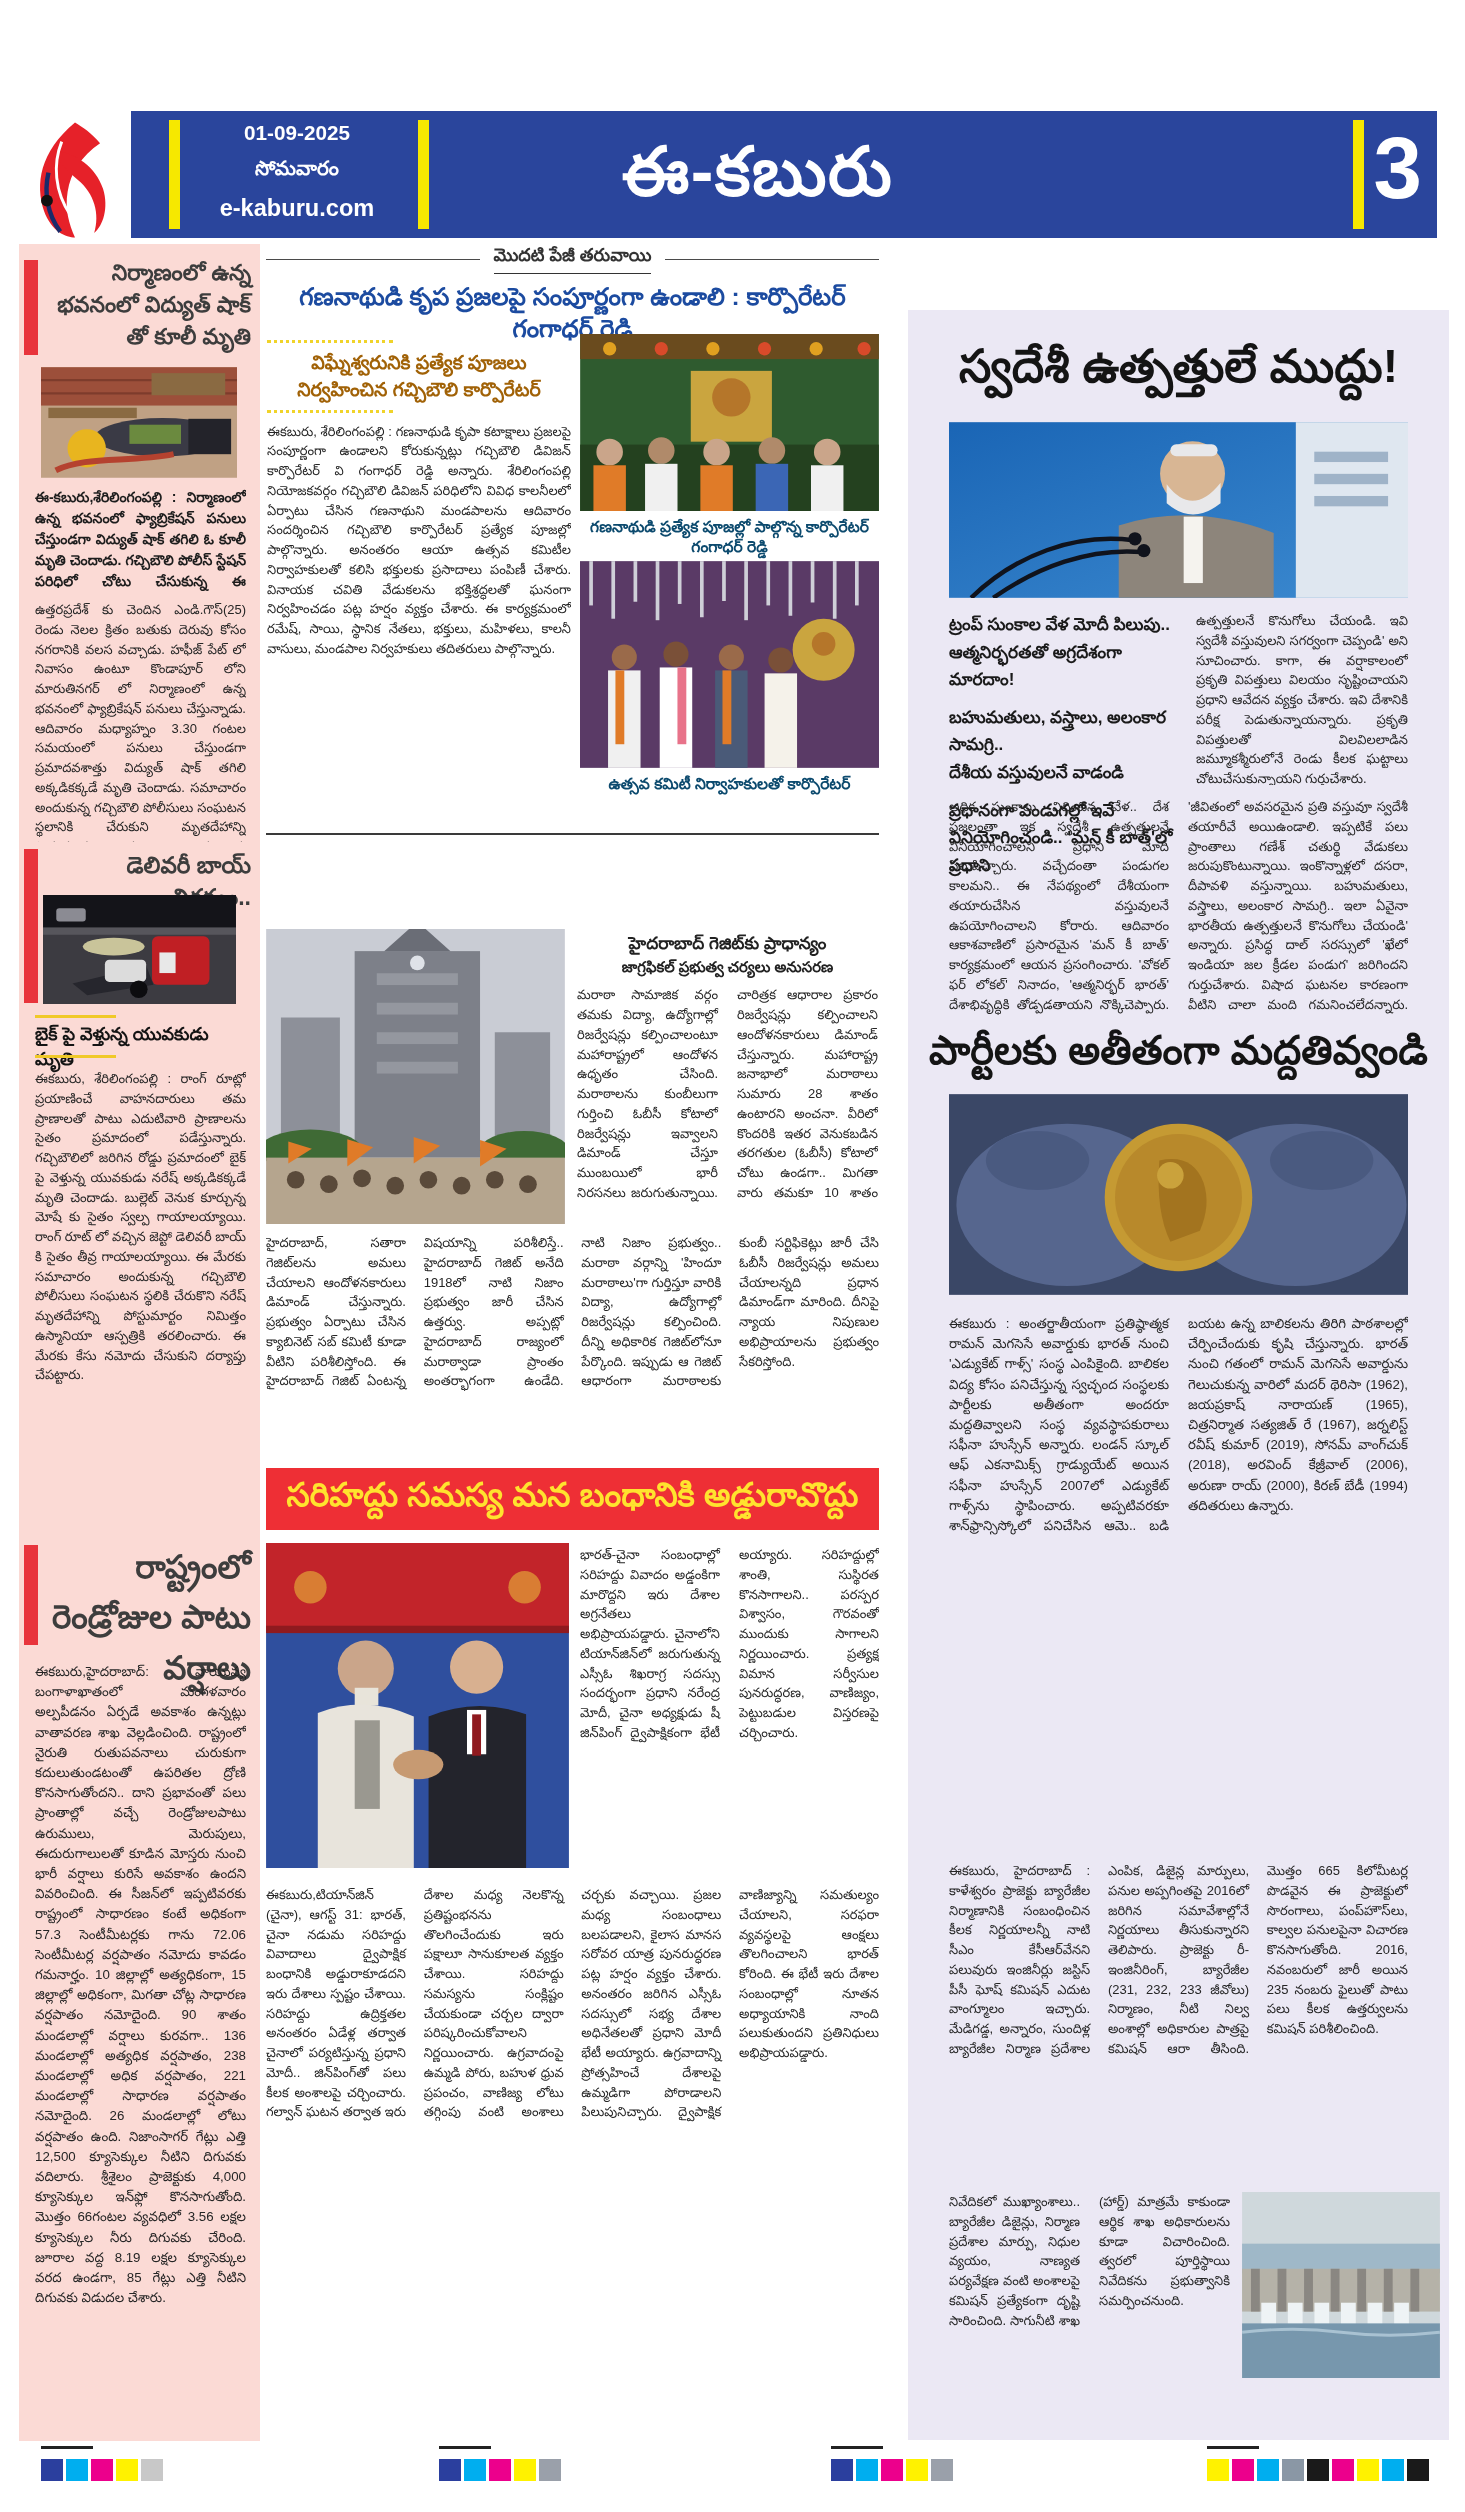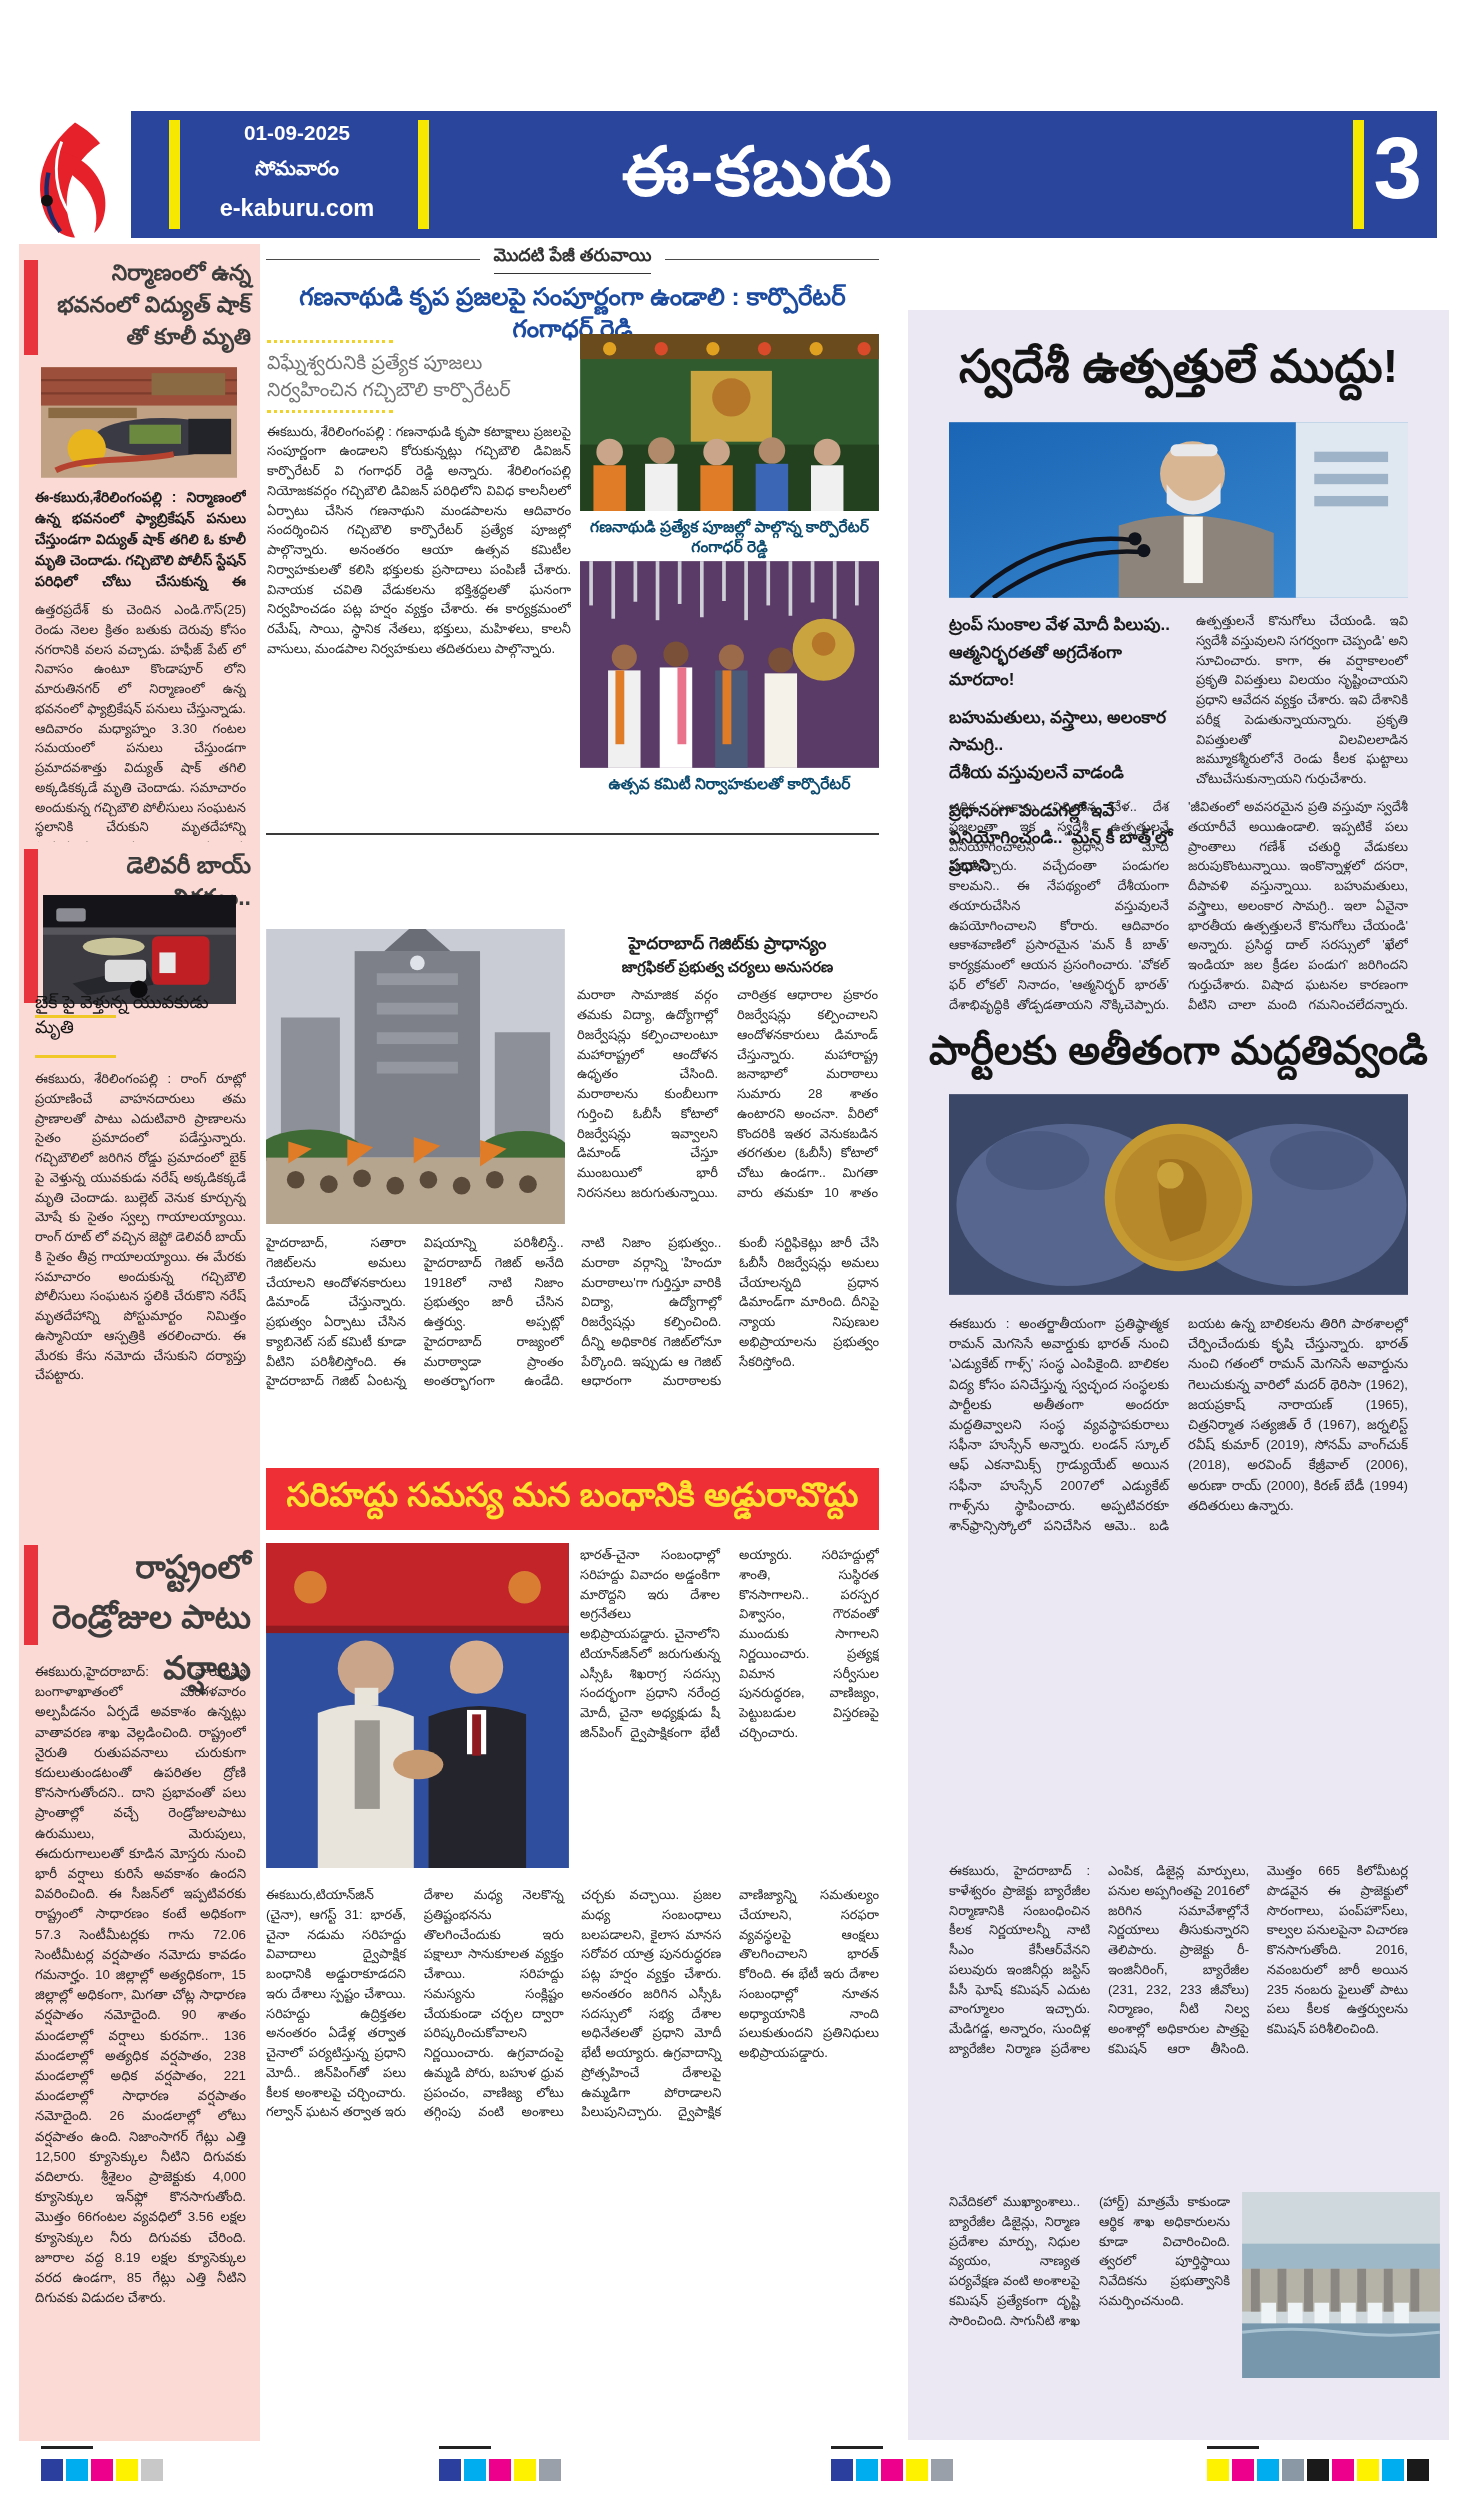--- a/index.html
+++ b/index.html
@@ -28,7 +28,7 @@
   .cont-label .rule{flex:1;height:1.5px;background:#4a4a4a;}
   .cont-label span{font-size:17.7px;font-weight:bold;color:#333;border-bottom:1.5px solid #333;padding-bottom:3px;}
   .c1-head{font-size:24.4px;font-weight:bold;color:#1c4ba0;text-align:center;line-height:1.3;}
-  .c1-sub{font-size:19px;font-weight:normal;color:#737373;line-height:1.45;}
+  .c1-sub{font-size:19px;font-weight:bold;color:#a16207;line-height:1.45;text-align:center;}
   .ydots{width:126px;border-top:3px dotted #f0d32a;margin:5.9px 0;}
   .c2-head{font-size:41px;font-weight:bold;color:#4b2f96;text-align:center;line-height:1.2;}
   .kicker{font-weight:bold;color:#222;text-align:center;line-height:1.45;}

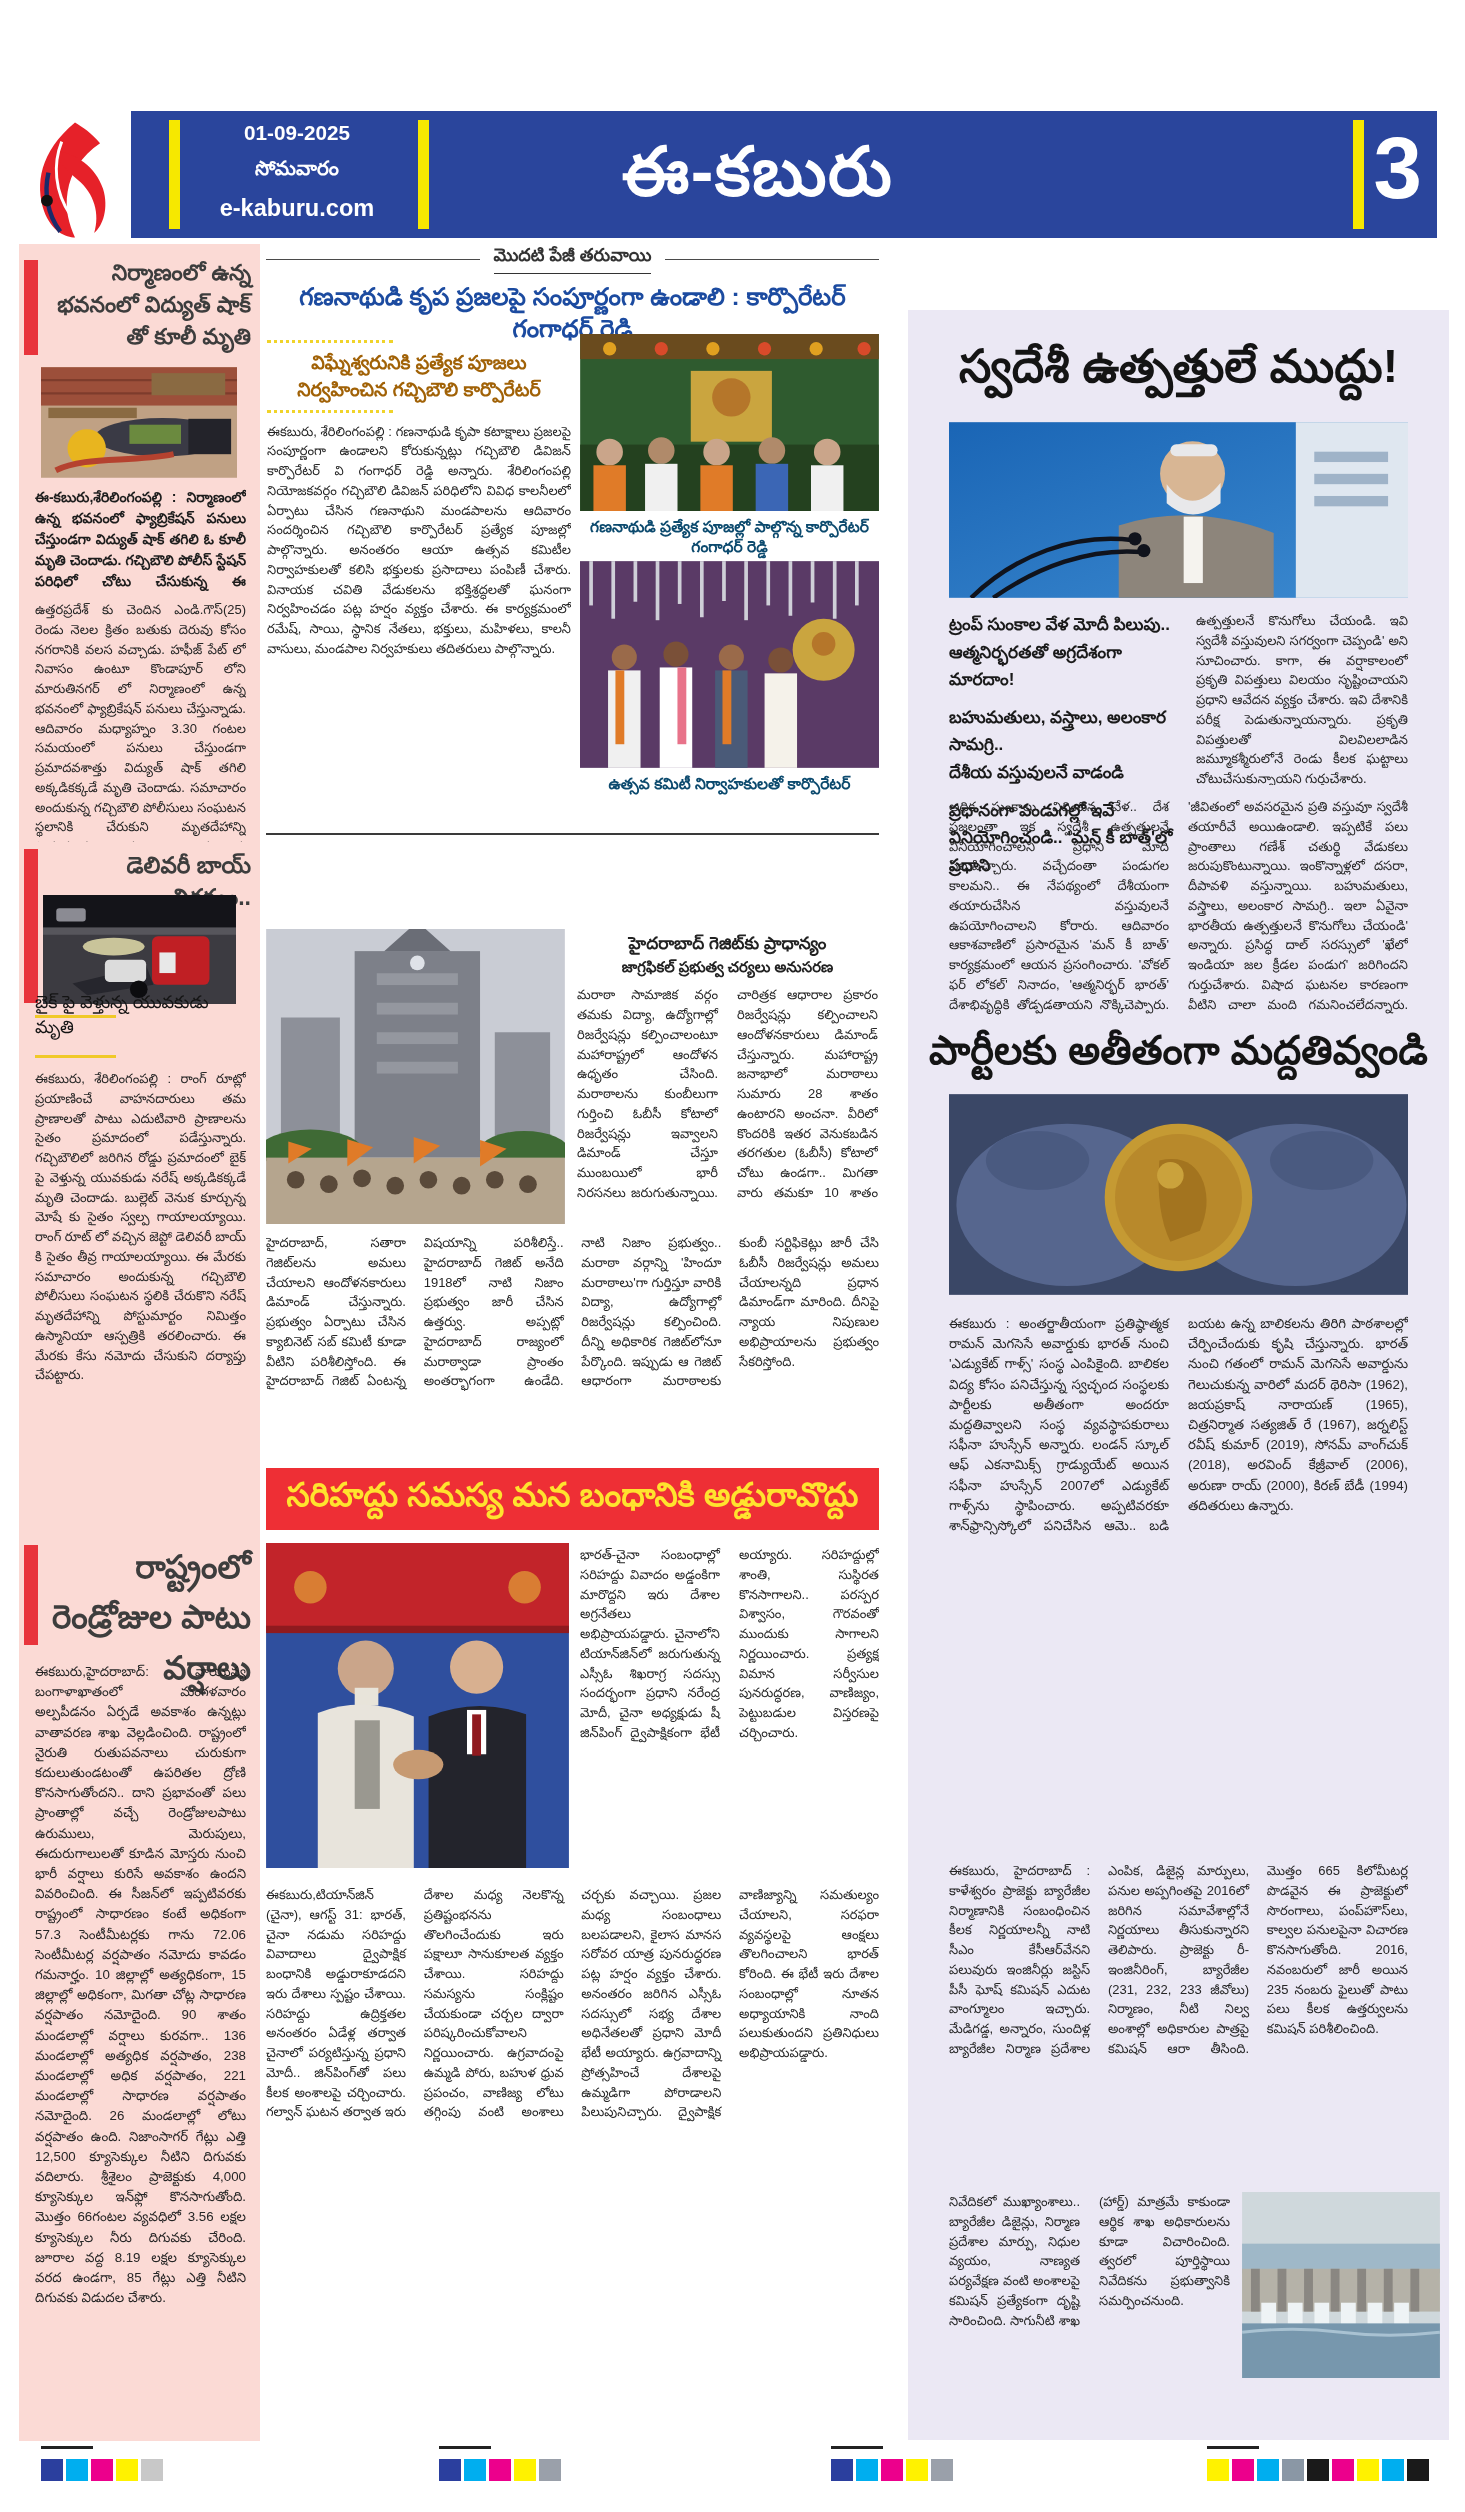--- a/index.html
+++ b/index.html
@@ -111,7 +111,7 @@
   </svg>
 
   <div class="abs yline" style="left:35px;top:1015px;"></div>
-  <div class="abs" style="left:35px;top:992px;width:211px;font-weight:normal;font-size:17.7px;color:#141414;">బైక్ పై వెళ్తున్న యువకుడు మృతి</div>
+  <div class="abs" style="left:35px;top:1024px;width:211px;font-weight:bold;font-size:17.7px;color:#141414;">బైక్ పై వెళ్తున్న యువకుడు మృతి</div>
   <div class="abs yline" style="left:35px;top:1055px;"></div>
   <div class="abs body-txt" style="left:35px;top:1069px;width:211px;height:459px;">ఈకబురు, శేరిలింగంపల్లి : రాంగ్ రూట్లో ప్రయాణించే వాహనదారులు తమ ప్రాణాలతో పాటు ఎదుటివారి ప్రాణాలను సైతం ప్రమాదంలో పడేస్తున్నారు. గచ్చిబౌలిలో జరిగిన రోడ్డు ప్రమాదంలో బైక్ పై వెళ్తున్న యువకుడు నరేష్ అక్కడికక్కడే మృతి చెందాడు. బుల్లెట్ వెనుక కూర్చున్న మోషే కు సైతం స్వల్ప గాయాలయ్యాయి. రాంగ్ రూట్ లో వచ్చిన జెప్టో డెలివరీ బాయ్ కి సైతం తీవ్ర గాయాలయ్యాయి. ఈ మేరకు సమాచారం అందుకున్న గచ్చిబౌలి పోలీసులు సంఘటన స్థలికి చేరుకొని నరేష్ మృతదేహాన్ని పోస్టుమార్టం నిమిత్తం ఉస్మానియా ఆస్పత్రికి తరలించారు. ఈ మేరకు కేసు నమోదు చేసుకుని దర్యాప్తు చేపట్టారు.</div>
 

